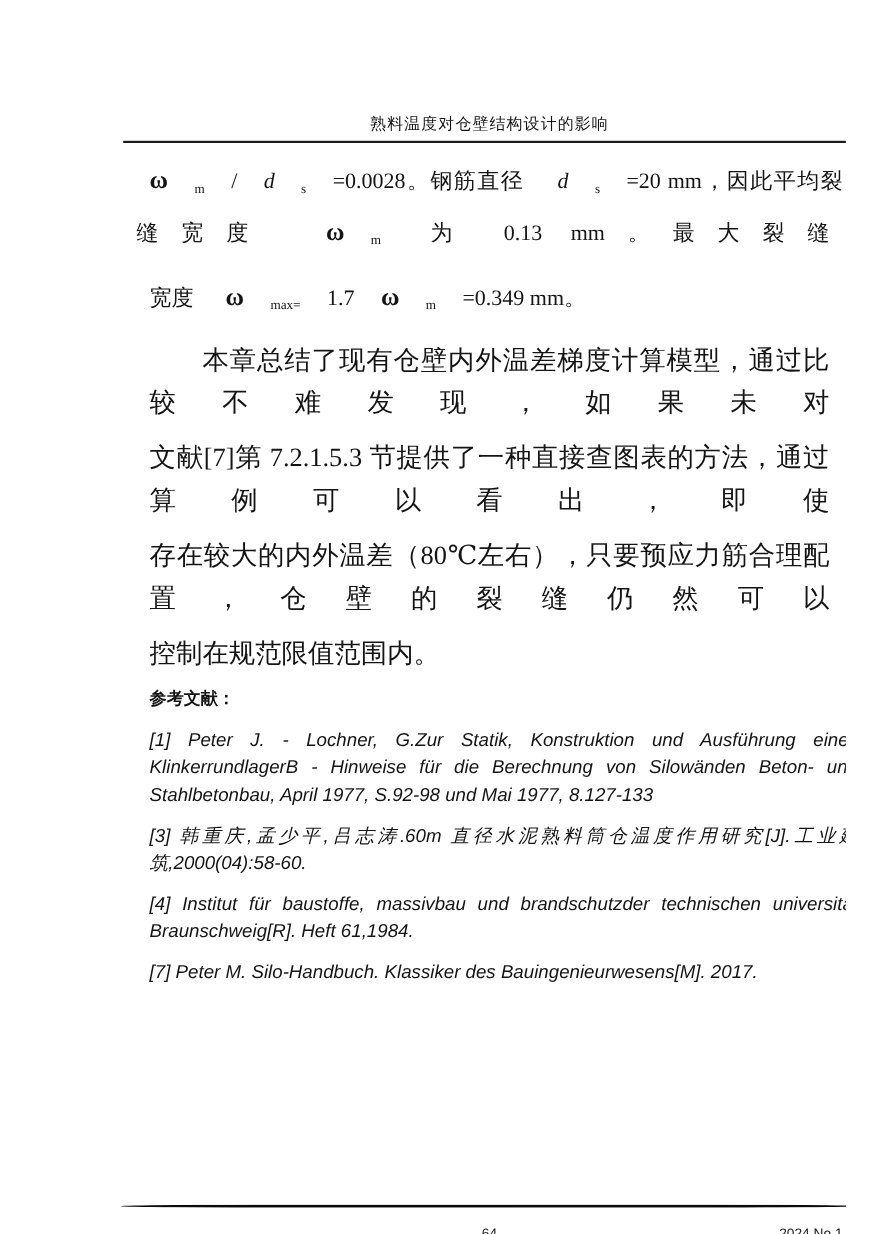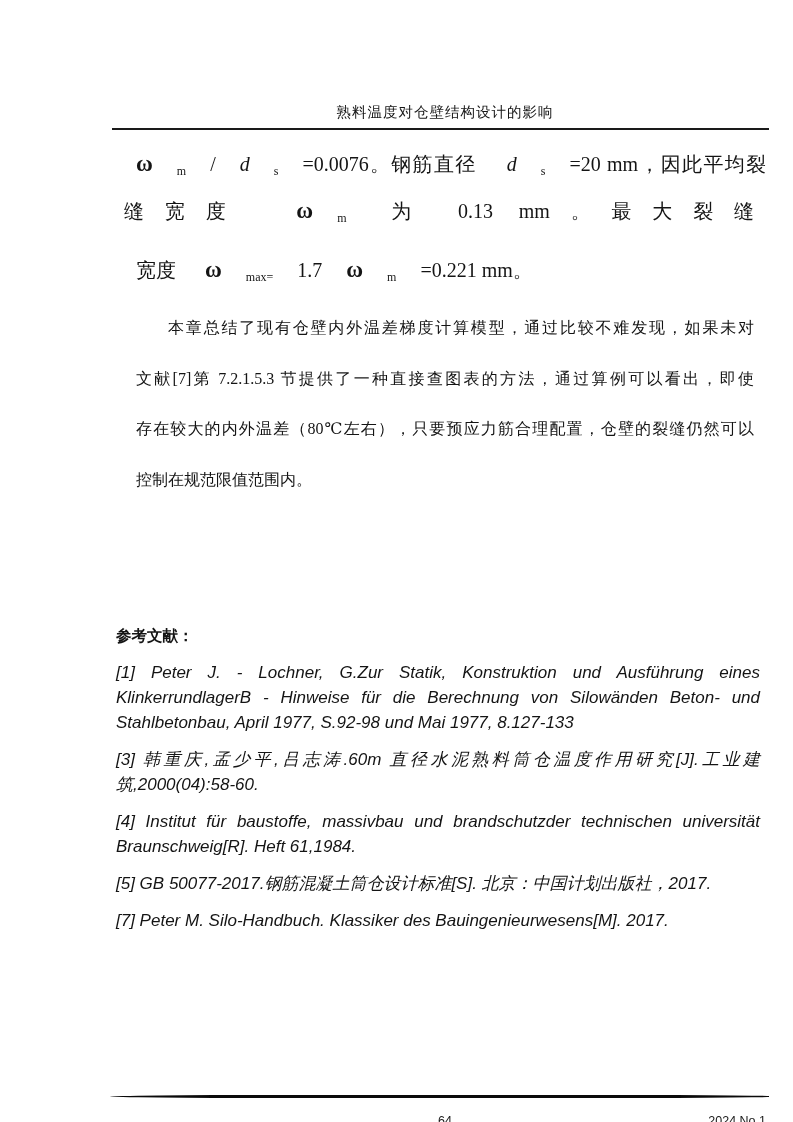--- a/index.html
+++ b/index.html
@@ -125,7 +125,7 @@
 
   <div class="body-block">
 
-    <div class="body-line fill"><span class="seg-omega">ω</span><span class="seg-sub">m</span><span>/</span><span class="seg-ital">d</span><span class="seg-sub">s</span><span>=0.0076。钢筋直径 </span><span class="seg-ital">d</span><span class="seg-sub">s</span><span>=20 mm，因此平均裂缝宽度 </span><span class="seg-omega">ω</span><span class="seg-sub">m</span><span>为 0.13 mm。最大裂缝</span></div>
+    <div class="body-line fill"><span class="seg-omega">ω</span><span class="seg-sub">m</span><span>/</span><span class="seg-ital">d</span><span class="seg-sub">s</span><span>=0.0028。钢筋直径 </span><span class="seg-ital">d</span><span class="seg-sub">s</span><span>=20 mm，因此平均裂缝宽度 </span><span class="seg-omega">ω</span><span class="seg-sub">m</span><span>为 0.13 mm。最大裂缝</span></div>
 
     <div class="body-line"><span>宽度 </span><span class="seg-omega">ω</span><span class="seg-sub">max=</span><span>1.7</span><span class="seg-omega">ω</span><span class="seg-sub">m</span><span>=0.221 mm。</span></div>
 

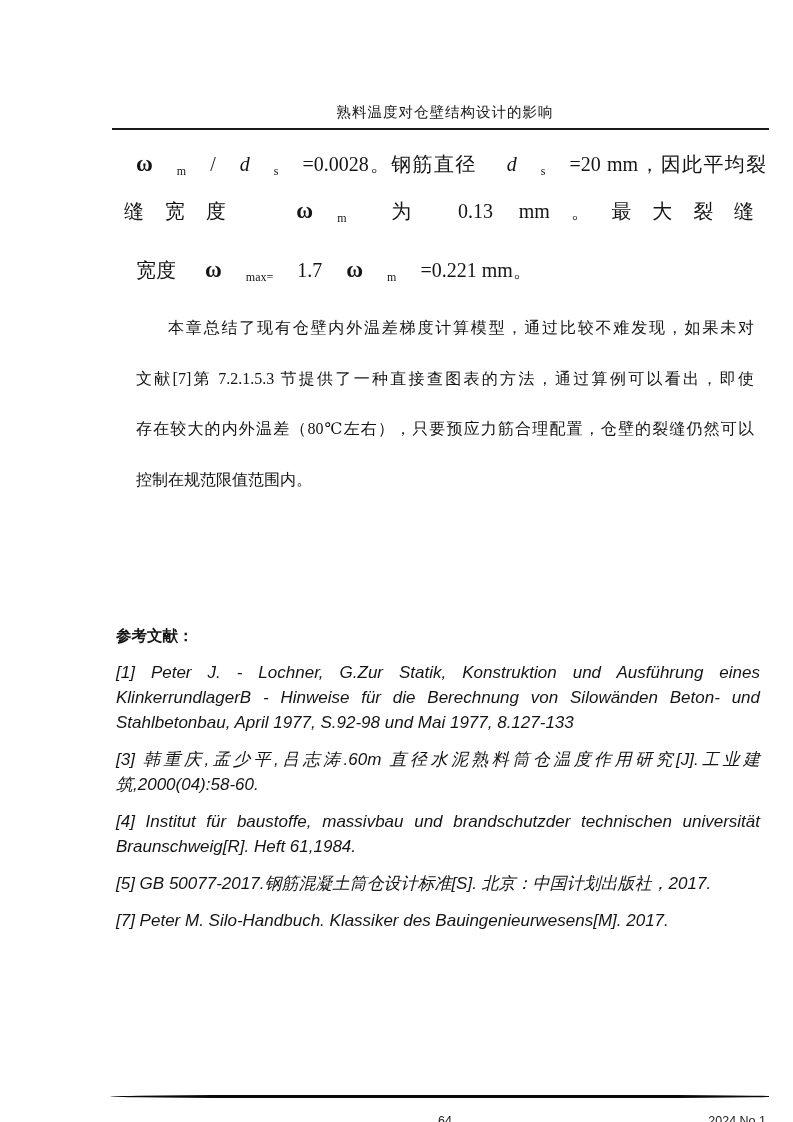--- a/index.html
+++ b/index.html
@@ -127,7 +127,7 @@
 
     <div class="body-line fill"><span class="seg-omega">ω</span><span class="seg-sub">m</span><span>/</span><span class="seg-ital">d</span><span class="seg-sub">s</span><span>=0.0028。钢筋直径 </span><span class="seg-ital">d</span><span class="seg-sub">s</span><span>=20 mm，因此平均裂缝宽度 </span><span class="seg-omega">ω</span><span class="seg-sub">m</span><span>为 0.13 mm。最大裂缝</span></div>
 
-    <div class="body-line"><span>宽度 </span><span class="seg-omega">ω</span><span class="seg-sub">max=</span><span>1.7</span><span class="seg-omega">ω</span><span class="seg-sub">m</span><span>=0.221 mm。</span></div>
+    <div class="body-line"><span>宽度 </span><span class="seg-omega">ω</span><span class="seg-sub">max=</span><span>1.7</span><span class="seg-omega">ω</span><span class="seg-sub">m</span><span>=0.349 mm。</span></div>
 
 
     <div>

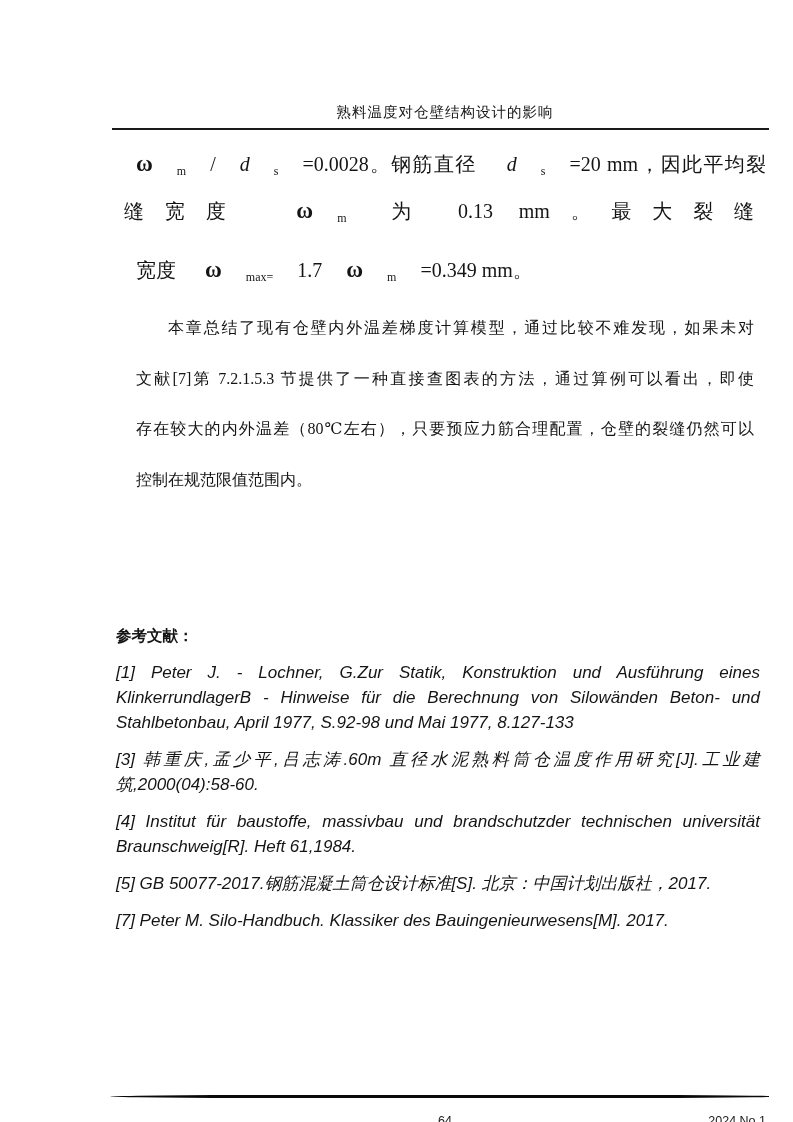--- a/index.html
+++ b/index.html
@@ -62,7 +62,7 @@
   }
   .section-heading .sec-num { margin-right: 18px; }
   .para-line {
-    font-size: 16px;
+    font-size: 24px;
     line-height: 38.5px;
     text-align: justify;
     color: #141414;

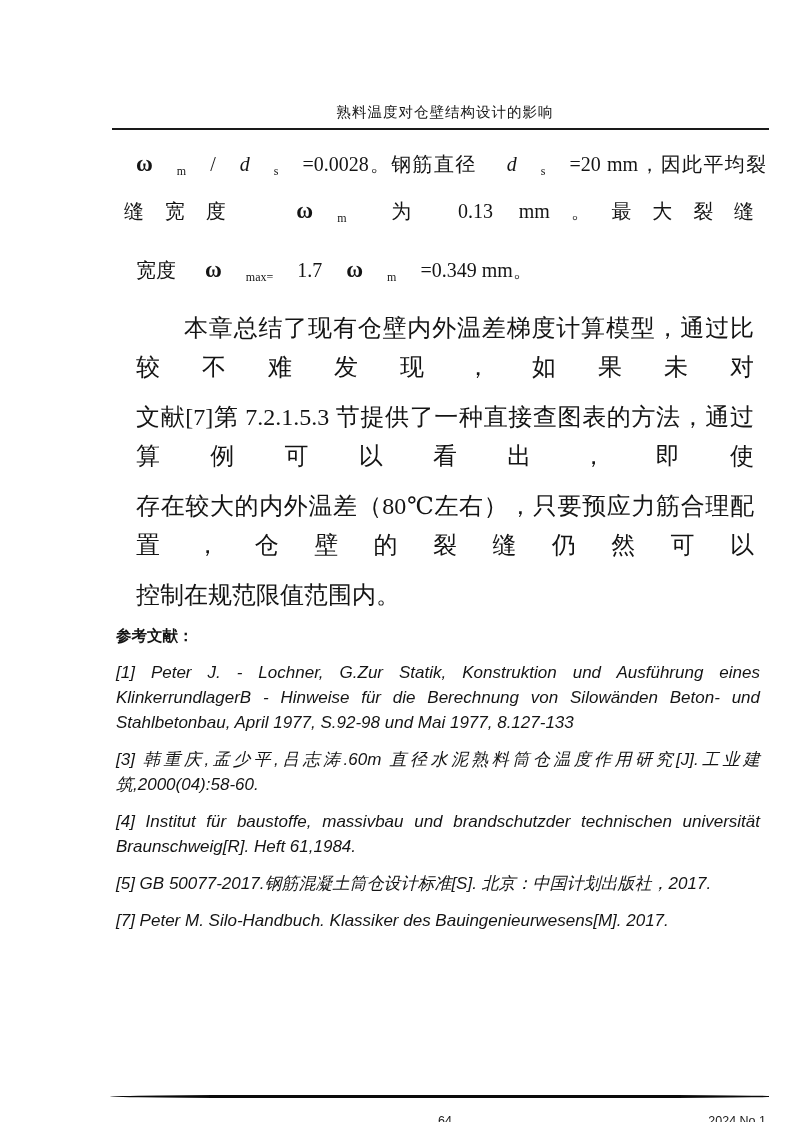--- a/index.html
+++ b/index.html
@@ -72,7 +72,7 @@
   
   .references {
     position: absolute;
-    top: 564px; left: 56px; width: 668px;
+    top: 564px; left: 76px; width: 668px;
     font-family: "Liberation Sans", "DejaVu Sans", sans-serif;
     color: #141414;
   }

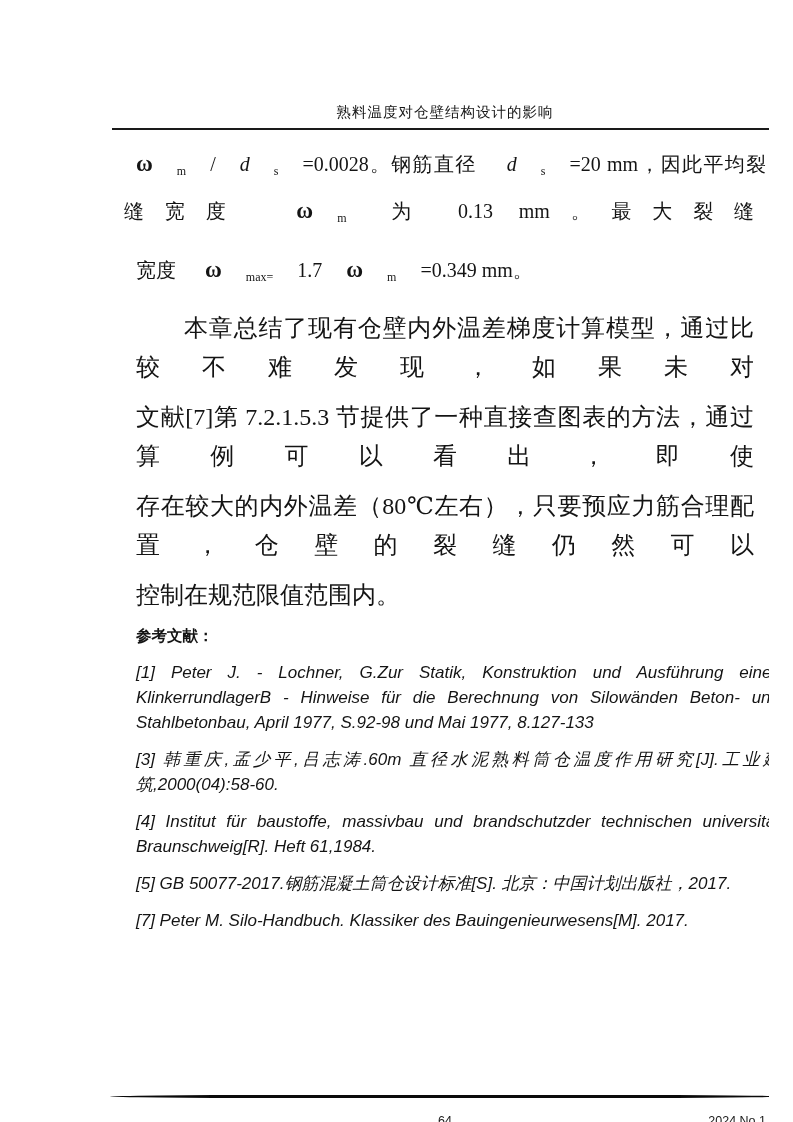--- a/index.html
+++ b/index.html
@@ -143,7 +143,6 @@
     <div class="ref-item">[1] Peter J. - Lochner, G.Zur Statik, Konstruktion und Ausführung eines KlinkerrundlagerB - Hinweise für die Berechnung von Silowänden Beton- und Stahlbetonbau, April 1977, S.92-98 und Mai 1977, 8.127-133</div>
     <div class="ref-item">[3] 韩重庆,孟少平,吕志涛.60m 直径水泥熟料筒仓温度作用研究[J].工业建筑,2000(04):58-60.</div>
     <div class="ref-item">[4] Institut für baustoffe, massivbau und brandschutzder technischen universität Braunschweig[R]. Heft 61,1984.</div>
-    <div class="ref-item">[5] GB 50077-2017.钢筋混凝土筒仓设计标准[S]. 北京：中国计划出版社，2017.</div>
     <div class="ref-item">[7] Peter M. Silo-Handbuch. Klassiker des Bauingenieurwesens[M]. 2017.</div>
   </div>
 

